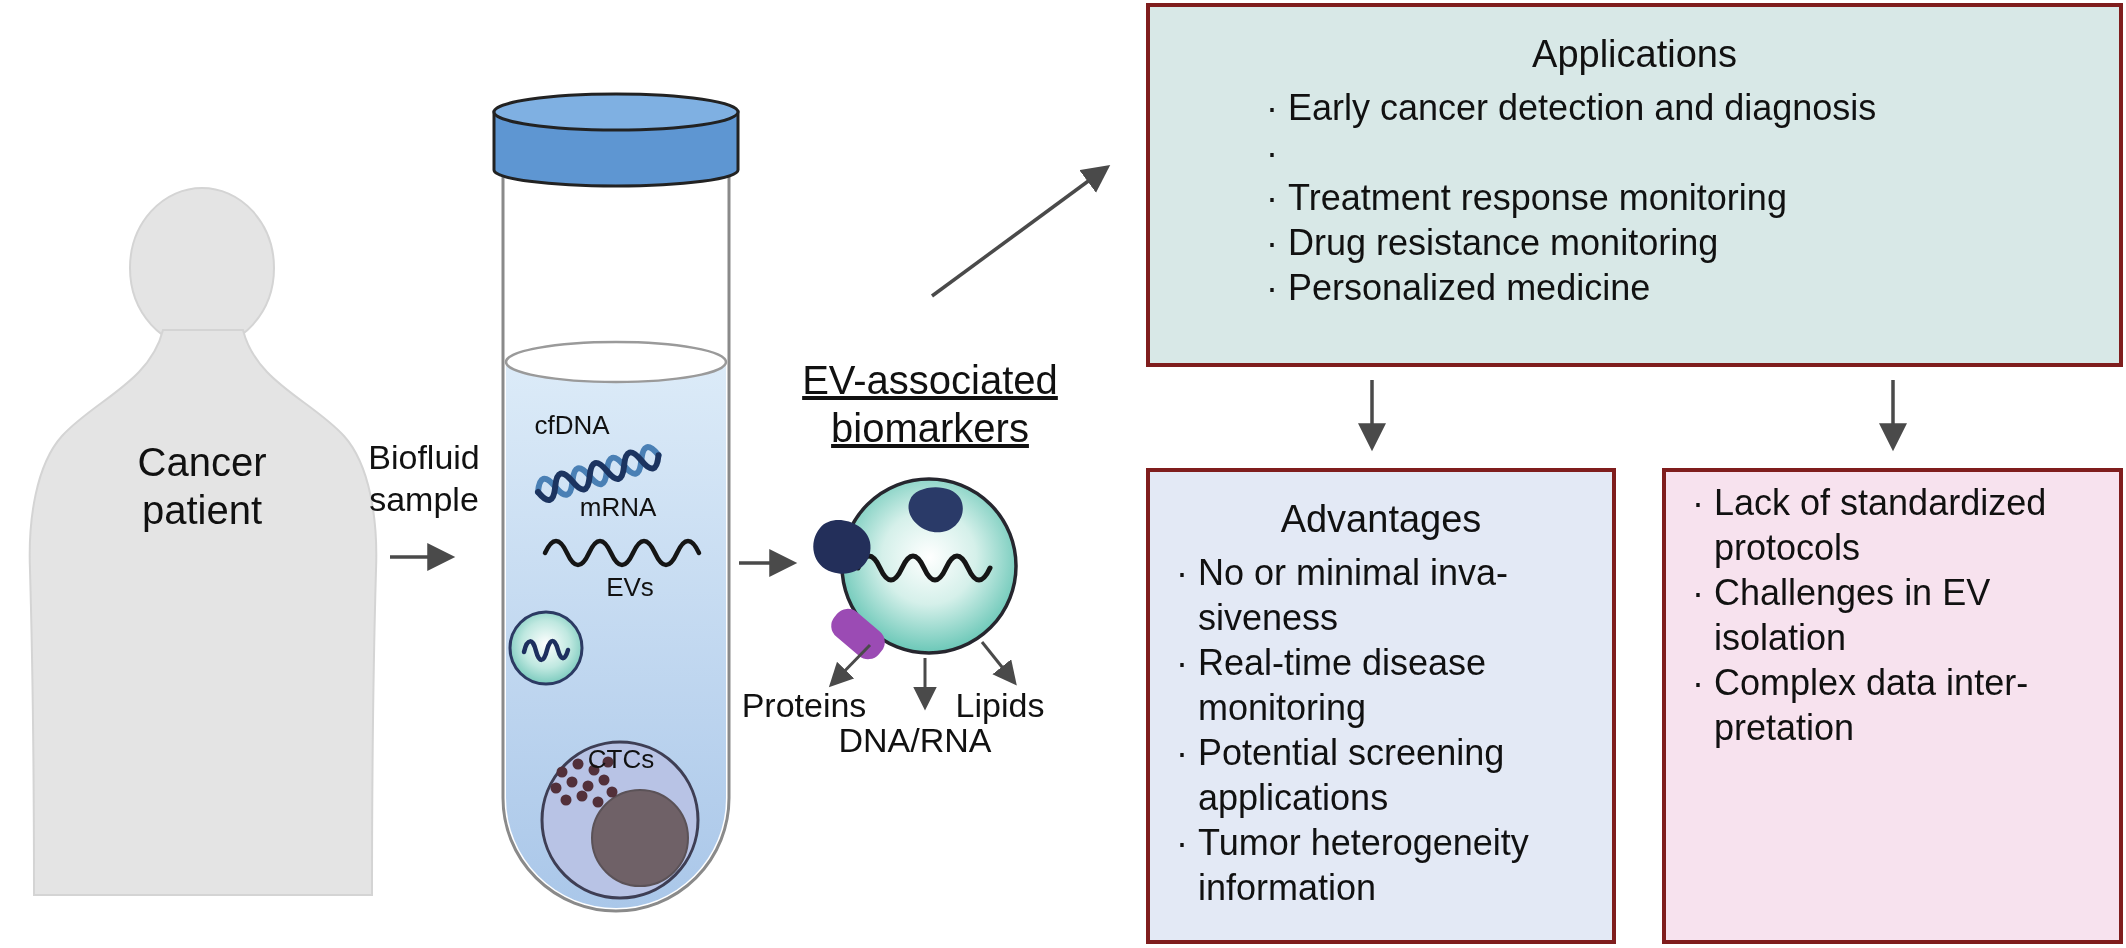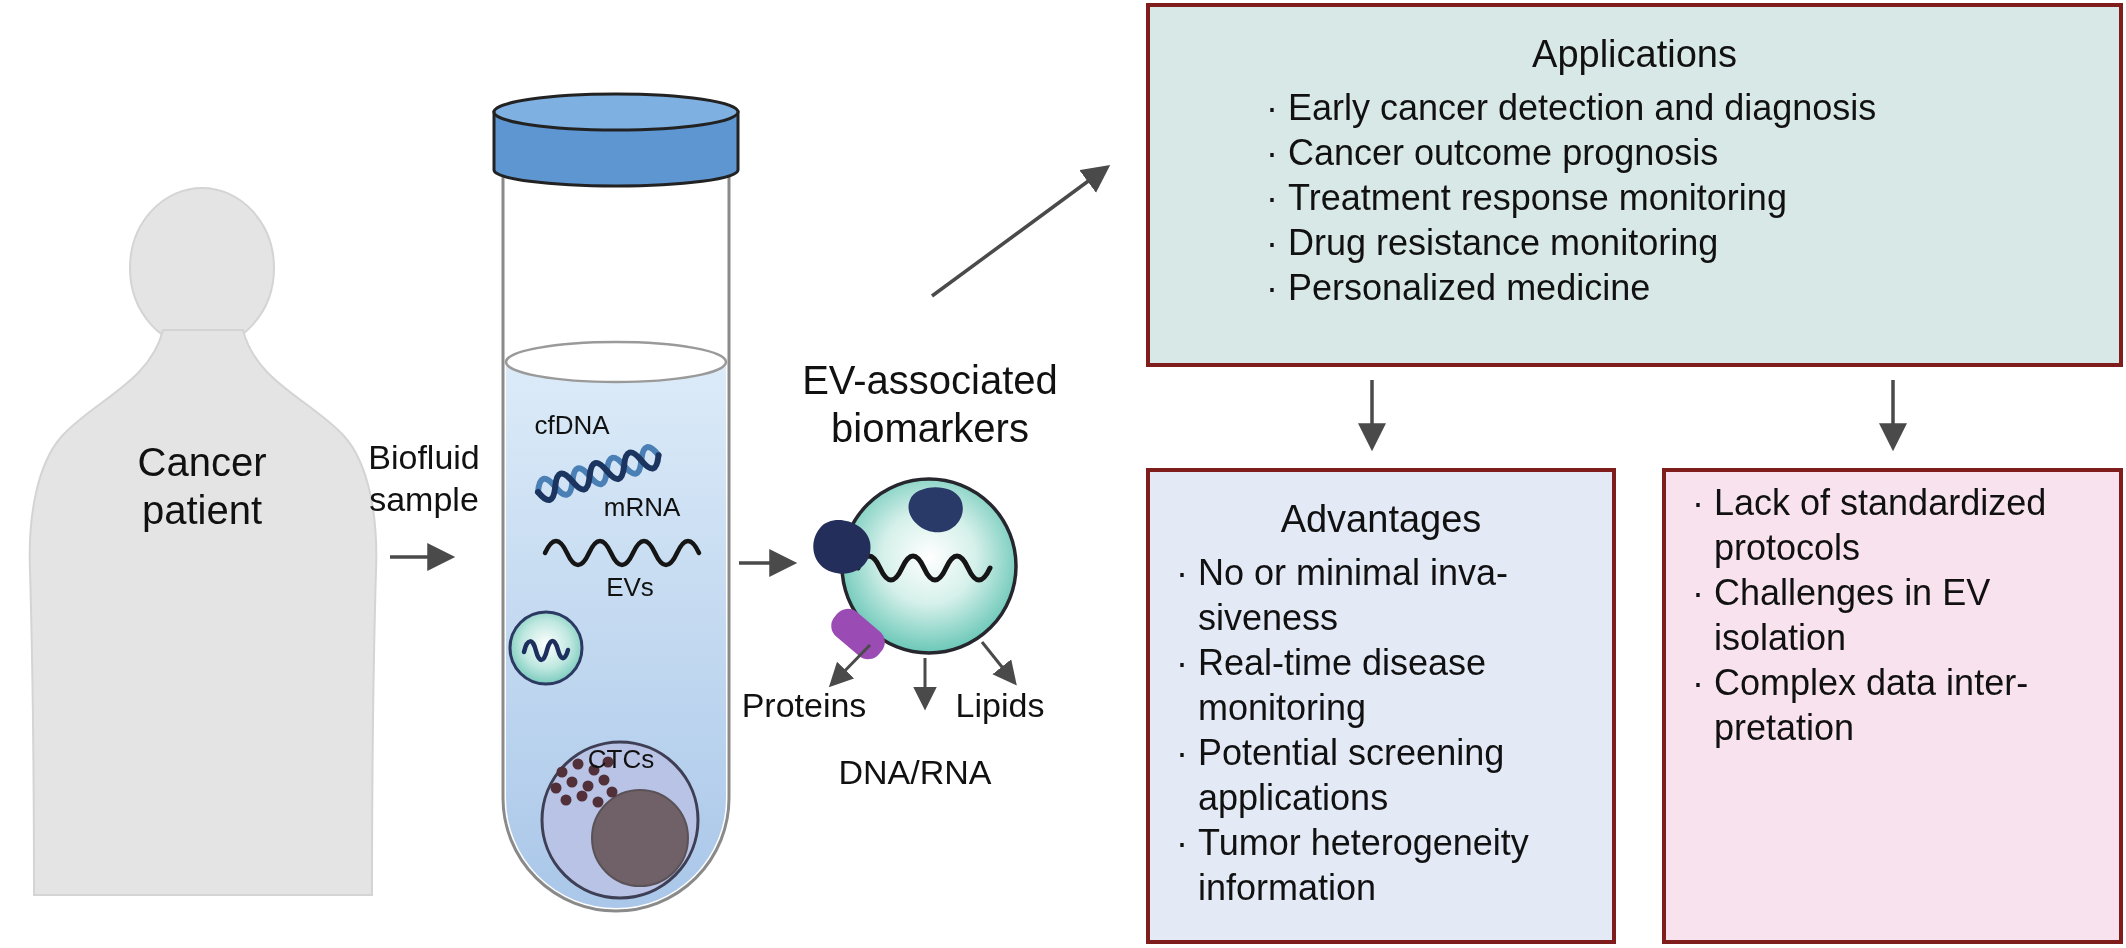--- a/index.html
+++ b/index.html
@@ -146,7 +146,6 @@
         </div>
       <div class="li">
           <span class="dot">·</span>
-          <span class="txt">Cancer outcome prognosis</span>
         </div>
       <div class="li">
           <span class="dot">·</span>

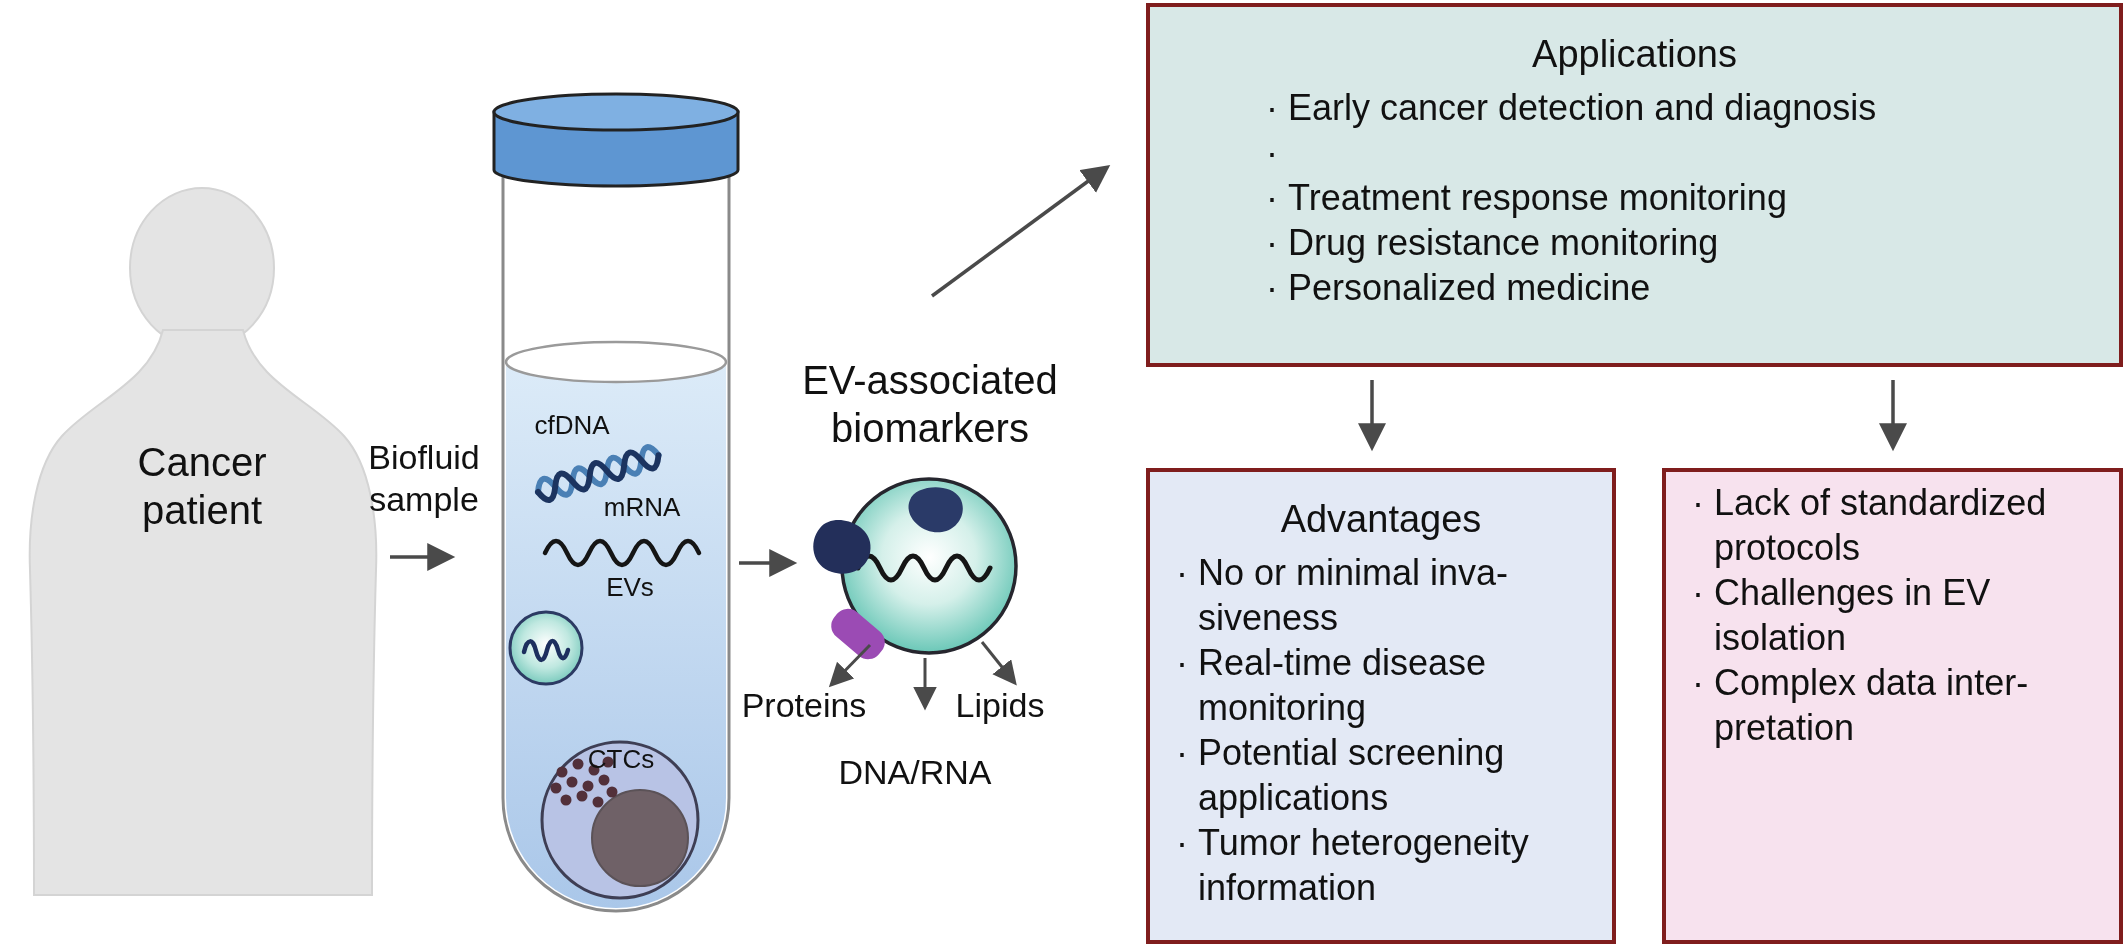--- a/index.html
+++ b/index.html
@@ -131,7 +131,7 @@
   <div class="lbl s31" style="left:572px; top:488px; width:140px;">mRNA</div>
   <div class="lbl s31" style="left:560px; top:568px; width:140px;">EVs</div>
   <div class="lbl s31" style="left:546px; top:726px; width:150px;margin-top:14px;">CTCs</div>
-  <div class="lbl s40" style="left:770px; top:356px; width:320px;">EV-associated
+  <div class="lbl s40" style="left:770px; top:356px; width:320px;text-decoration:underline;">EV-associated
 biomarkers</div>
   <div class="lbl s34" style="left:704px; top:684px; width:200px;">Proteins</div>
   <div class="lbl s34" style="left:815px; top:719px; width:200px;margin-top:32px;">DNA/RNA</div>

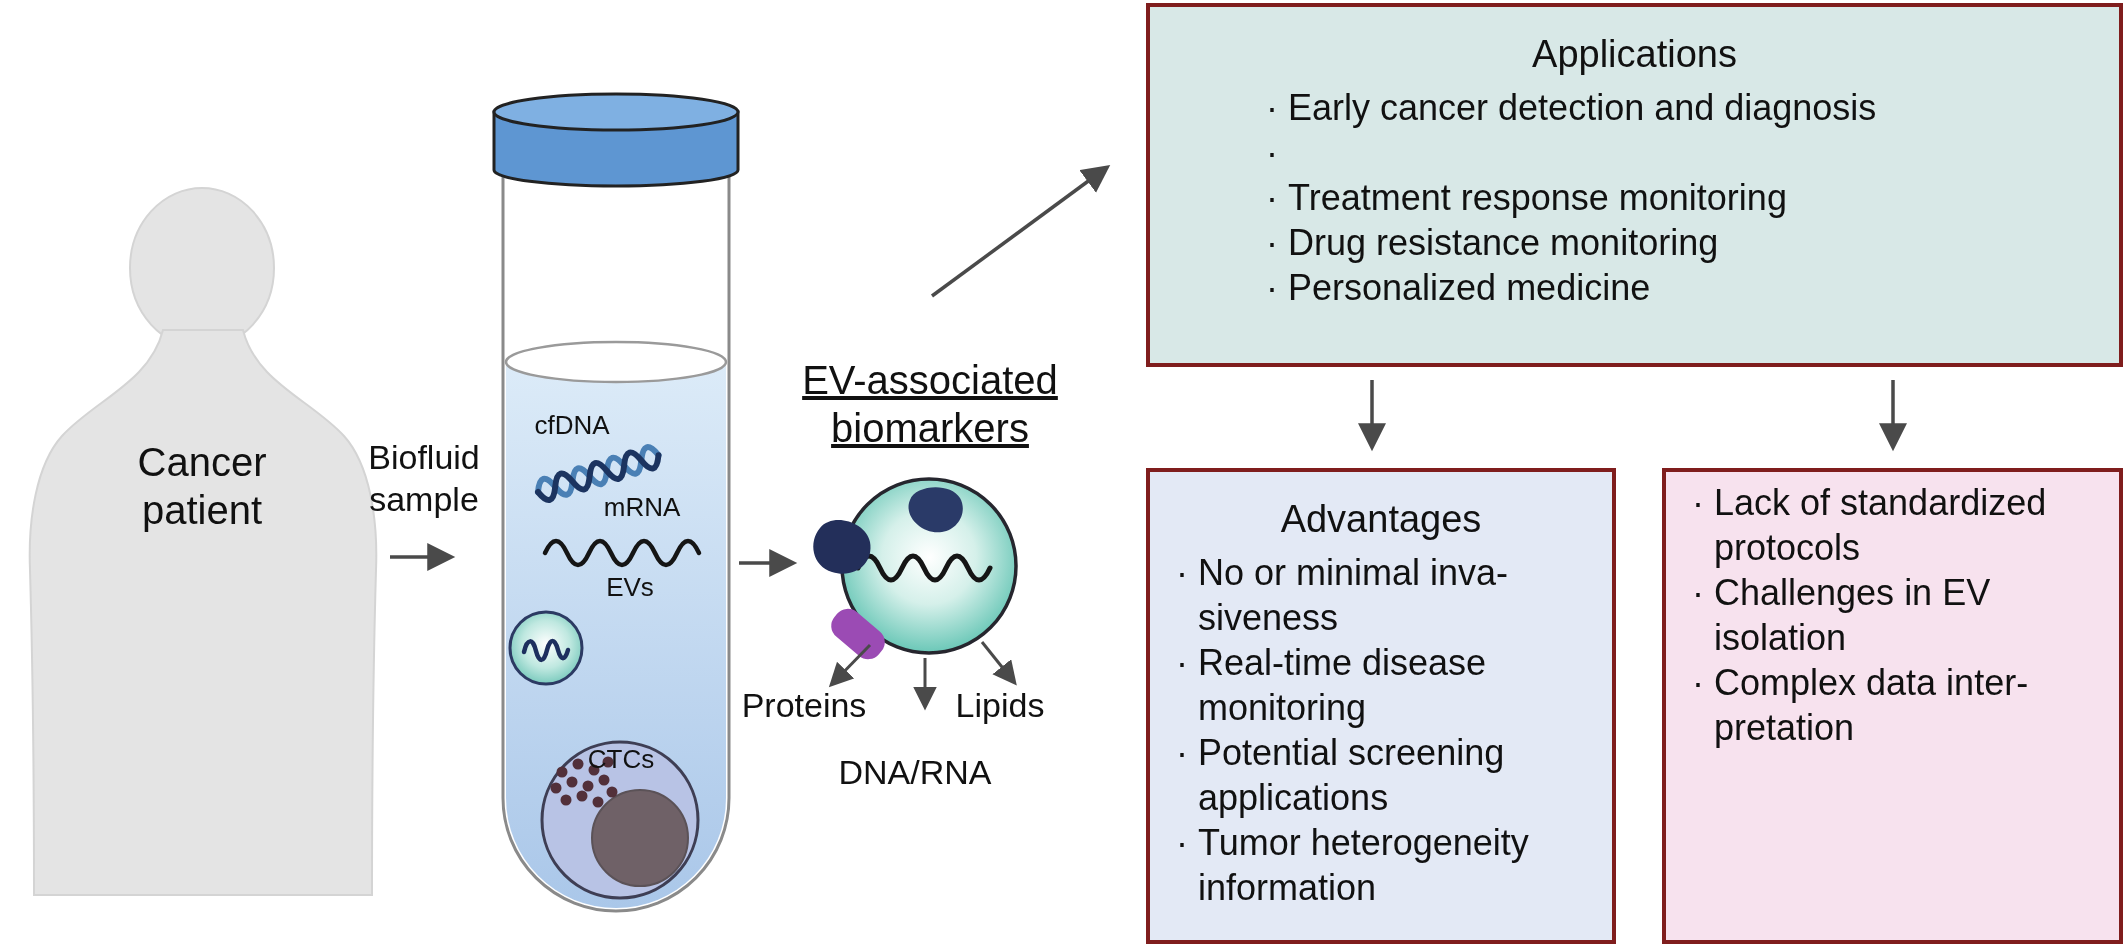--- a/index.html
+++ b/index.html
@@ -128,7 +128,7 @@
   <div class="lbl s34" style="left:344px; top:436px; width:160px;">Biofluid
 sample</div>
   <div class="lbl s31" style="left:502px; top:406px; width:140px;">cfDNA</div>
-  <div class="lbl s31" style="left:572px; top:488px; width:140px;">mRNA</div>
+  <div class="lbl s31" style="left:548px; top:488px; width:140px;">mRNA</div>
   <div class="lbl s31" style="left:560px; top:568px; width:140px;">EVs</div>
   <div class="lbl s31" style="left:546px; top:726px; width:150px;margin-top:14px;">CTCs</div>
   <div class="lbl s40" style="left:770px; top:356px; width:320px;text-decoration:underline;">EV-associated

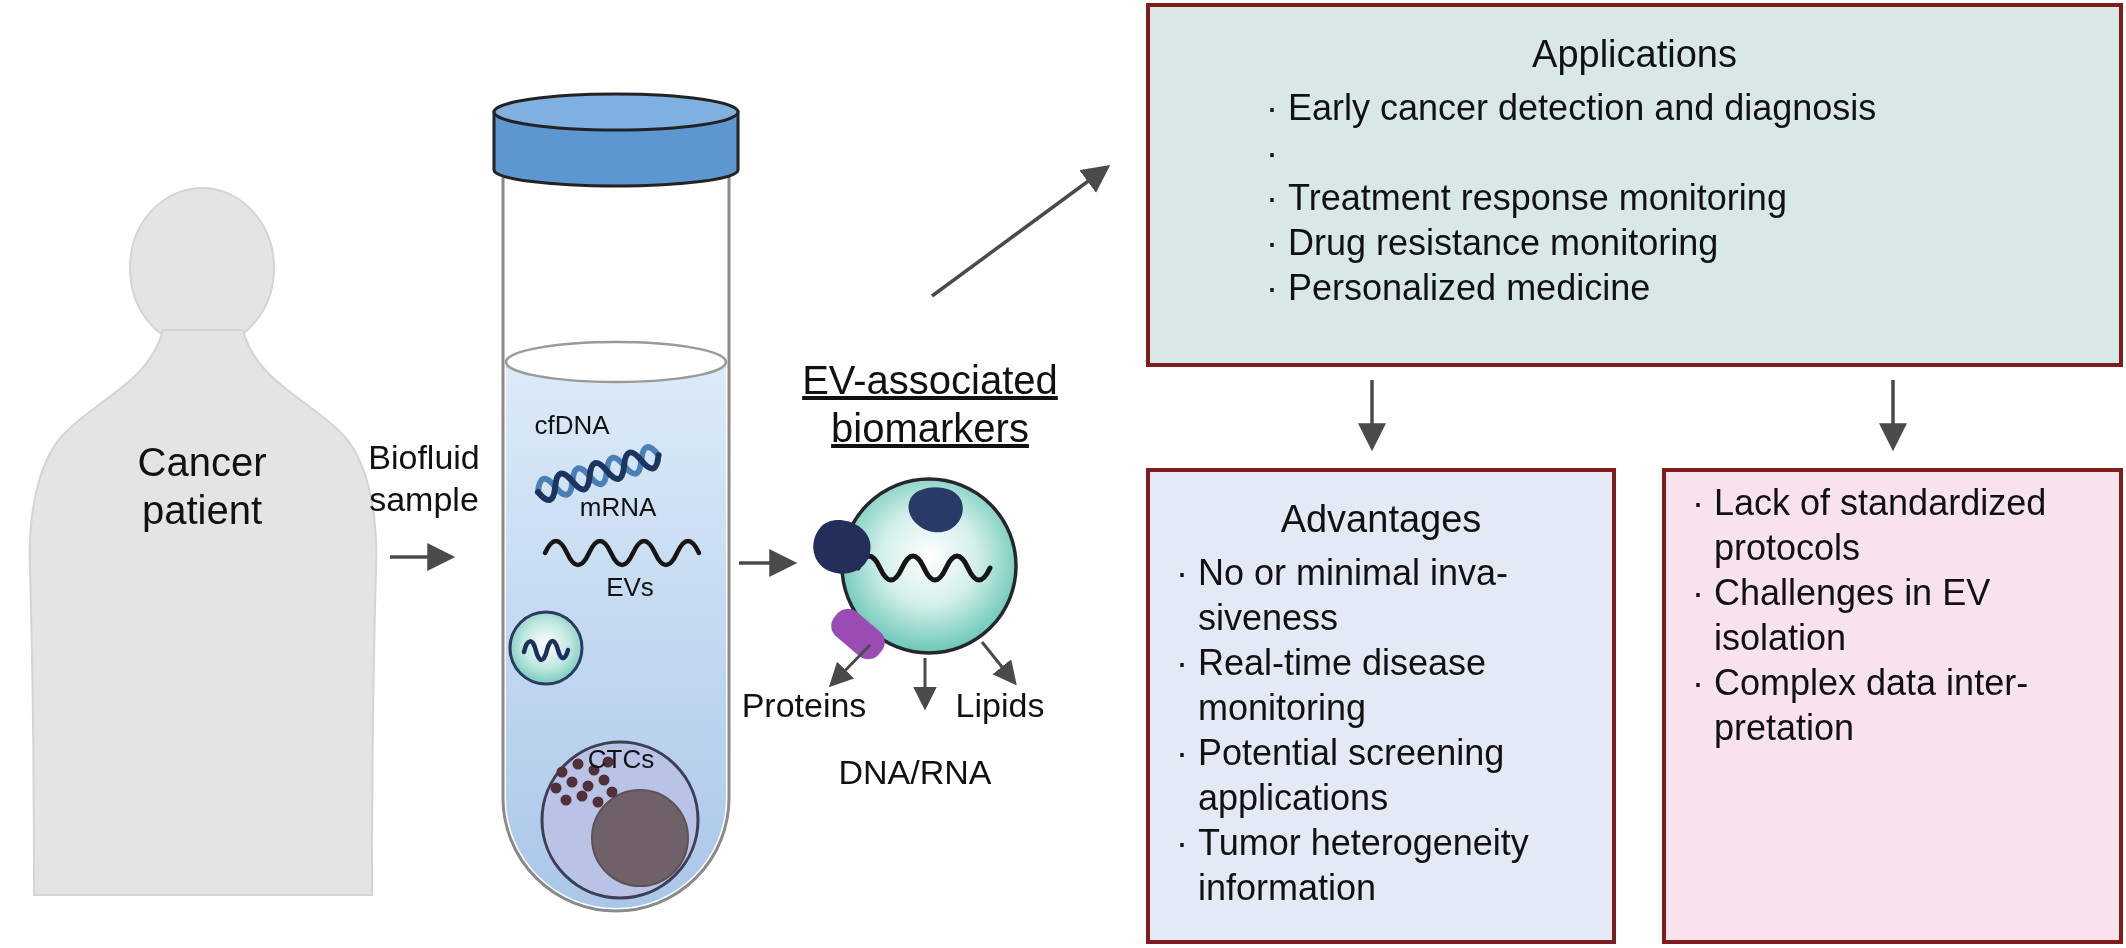--- a/index.html
+++ b/index.html
@@ -134,7 +134,7 @@
   <div class="lbl s40" style="left:770px; top:356px; width:320px;text-decoration:underline;">EV-associated
 biomarkers</div>
   <div class="lbl s34" style="left:704px; top:684px; width:200px;">Proteins</div>
-  <div class="lbl s34" style="left:815px; top:719px; width:200px;margin-top:32px;">DNA/RNA</div>
+  <div class="lbl s34" style="left:815px; top:719px; width:200px;">DNA/RNA</div>
   <div class="lbl s34" style="left:900px; top:684px; width:200px;">Lipids</div>
 
   <div class="panel applications" style="left:1146px; top:3px; width:977px; height:364px;">

